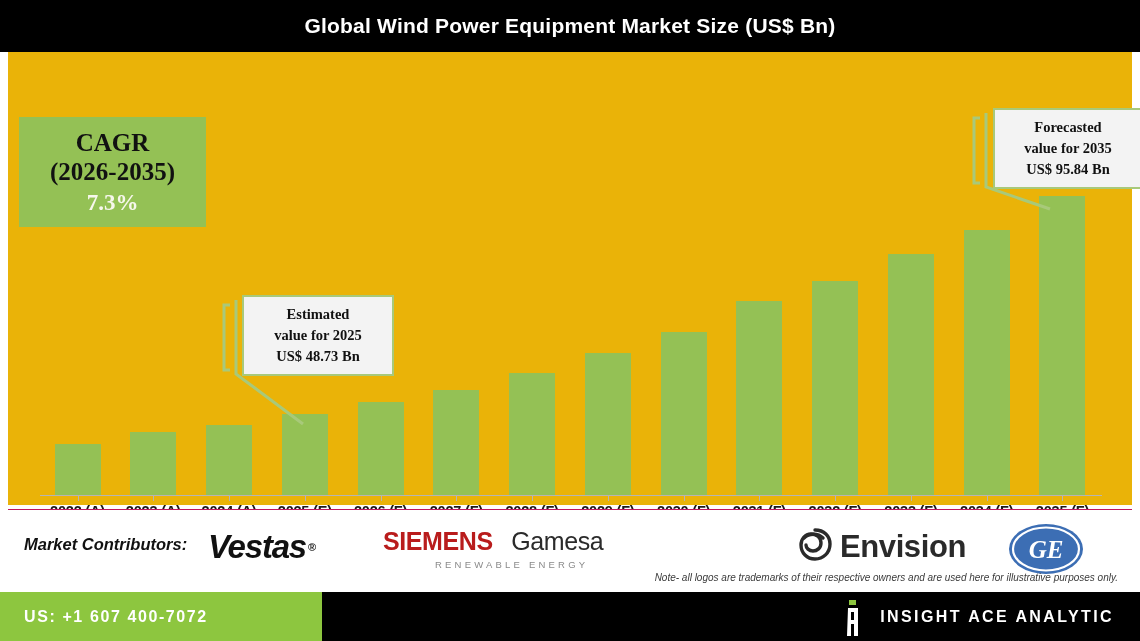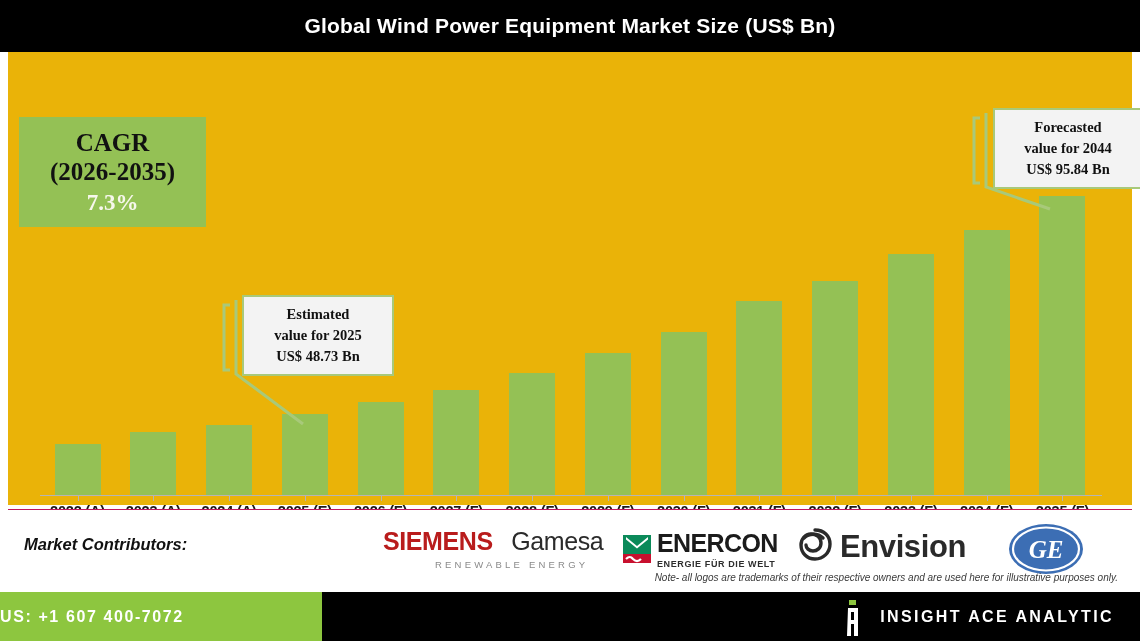--- a/index.html
+++ b/index.html
@@ -261,7 +261,7 @@
     </svg>
     <div class="callout callout-fc">
       <div>Forecasted</div>
-      <div>value for 2044</div>
+      <div>value for 2035</div>
       <div>US$ 95.84 Bn</div>
     </div>
   </div>

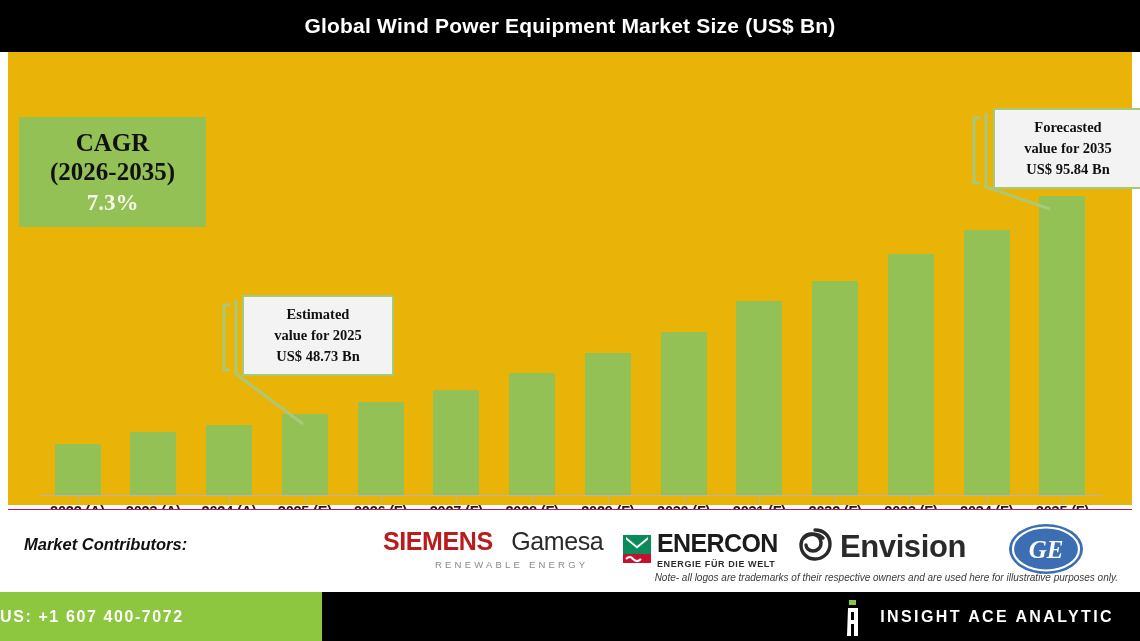--- a/index.html
+++ b/index.html
@@ -269,6 +269,10 @@
   <div class="logo-strip">
     <div class="mc-label">Market Contributors:</div>
 
+    <div class="logo logo-vestas">
+      <span>Vestas</span>
+        <span class="reg">®</span>
+    </div>
 
     <div class="logo logo-siemens">
       <div class="sg-top">

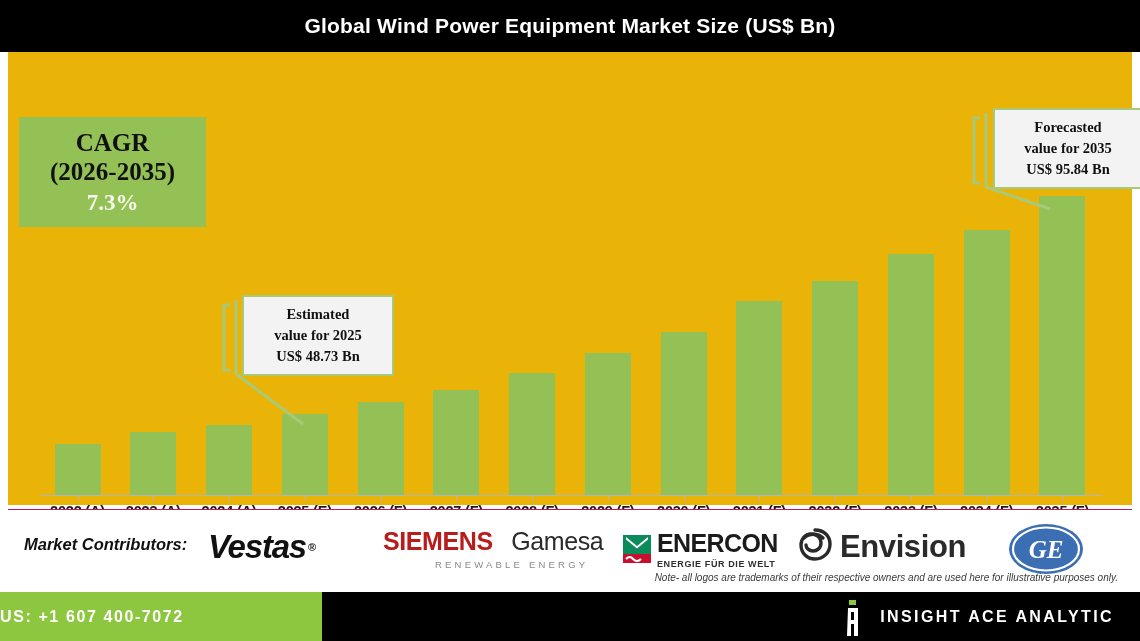--- a/index.html
+++ b/index.html
@@ -282,20 +282,6 @@
       <div class="sg-sub">RENEWABLE ENERGY</div>
     </div>
 
-    <div class="logo logo-enercon">
-      <div class="en-mark">
-        <svg width="28" height="28" viewBox="0 0 28 28">
-          <rect x="0" y="0" width="28" height="19" fill="#0b8a5a"></rect>
-          <polygon points="3,2 14,11 25,2 25,4.5 14,13.5 3,4.5" fill="#ffffff"></polygon>
-          <rect x="0" y="19" width="28" height="9" fill="#c8102e"></rect>
-          <path d="M3,24 q4,-4 7,0 q4,4 8,0" stroke="#ffffff" stroke-width="2.2" fill="none"></path>
-        </svg>
-      </div>
-      <div class="en-text">
-        <div class="en-top">ENERCON</div>
-        <div class="en-sub">ENERGIE FÜR DIE WELT</div>
-      </div>
-    </div>
 
     <div class="logo logo-envision">
       <span>

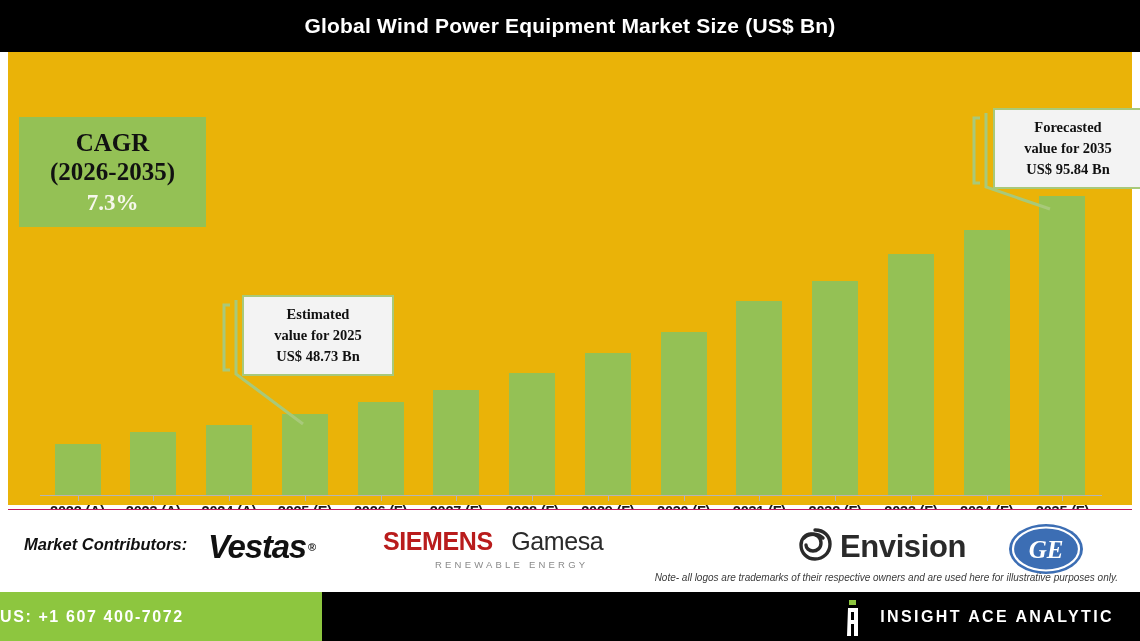--- a/index.html
+++ b/index.html
@@ -137,6 +137,7 @@
     display: flex; align-items: center;
   }
   .footer-phone {
+    margin-left: 24px;
     font-family: "Liberation Sans", sans-serif;
     font-size: 16px; font-weight: bold; color: #ffffff; letter-spacing: 1.6px;
   }

